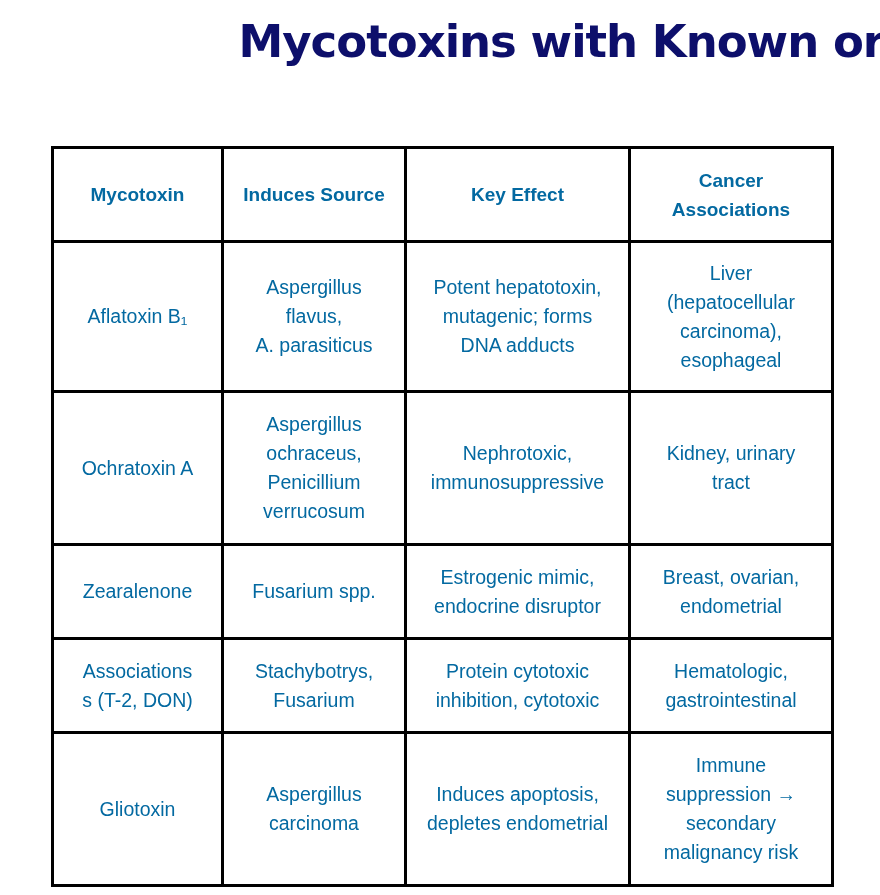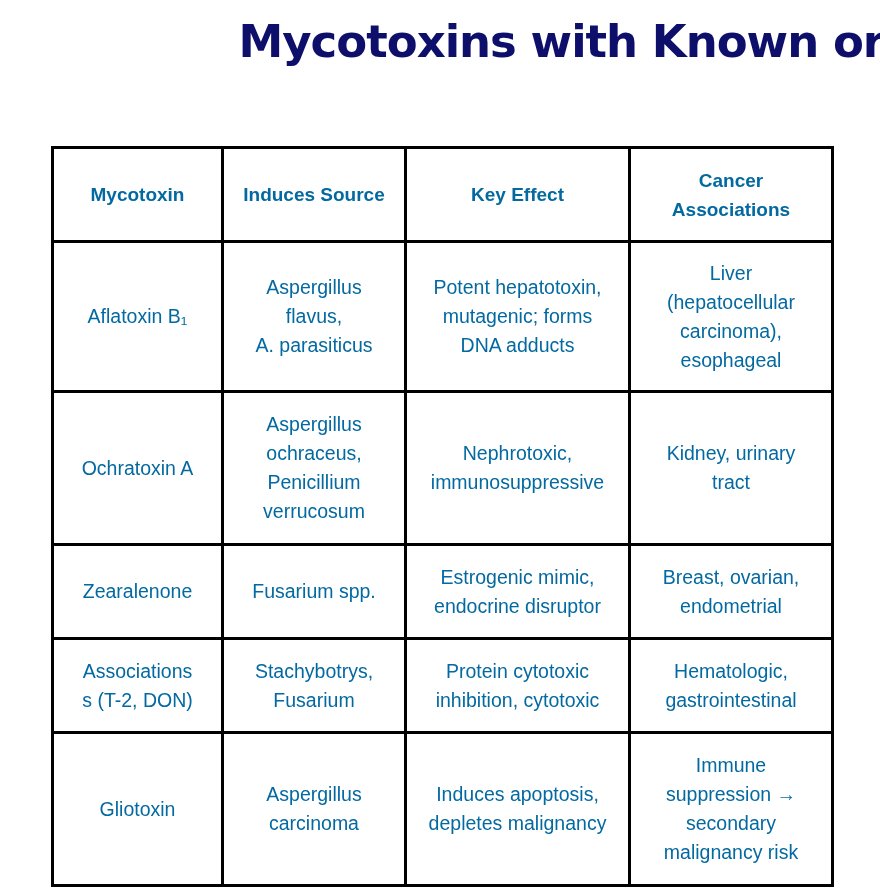--- a/index.html
+++ b/index.html
@@ -145,7 +145,7 @@
       </td>
       <td>
         <span class="line">Induces apoptosis,</span>
-        <span class="line">depletes malignancy</span>
+        <span class="line">depletes endometrial</span>
       </td>
       <td>
         <span class="line">Immune</span>

